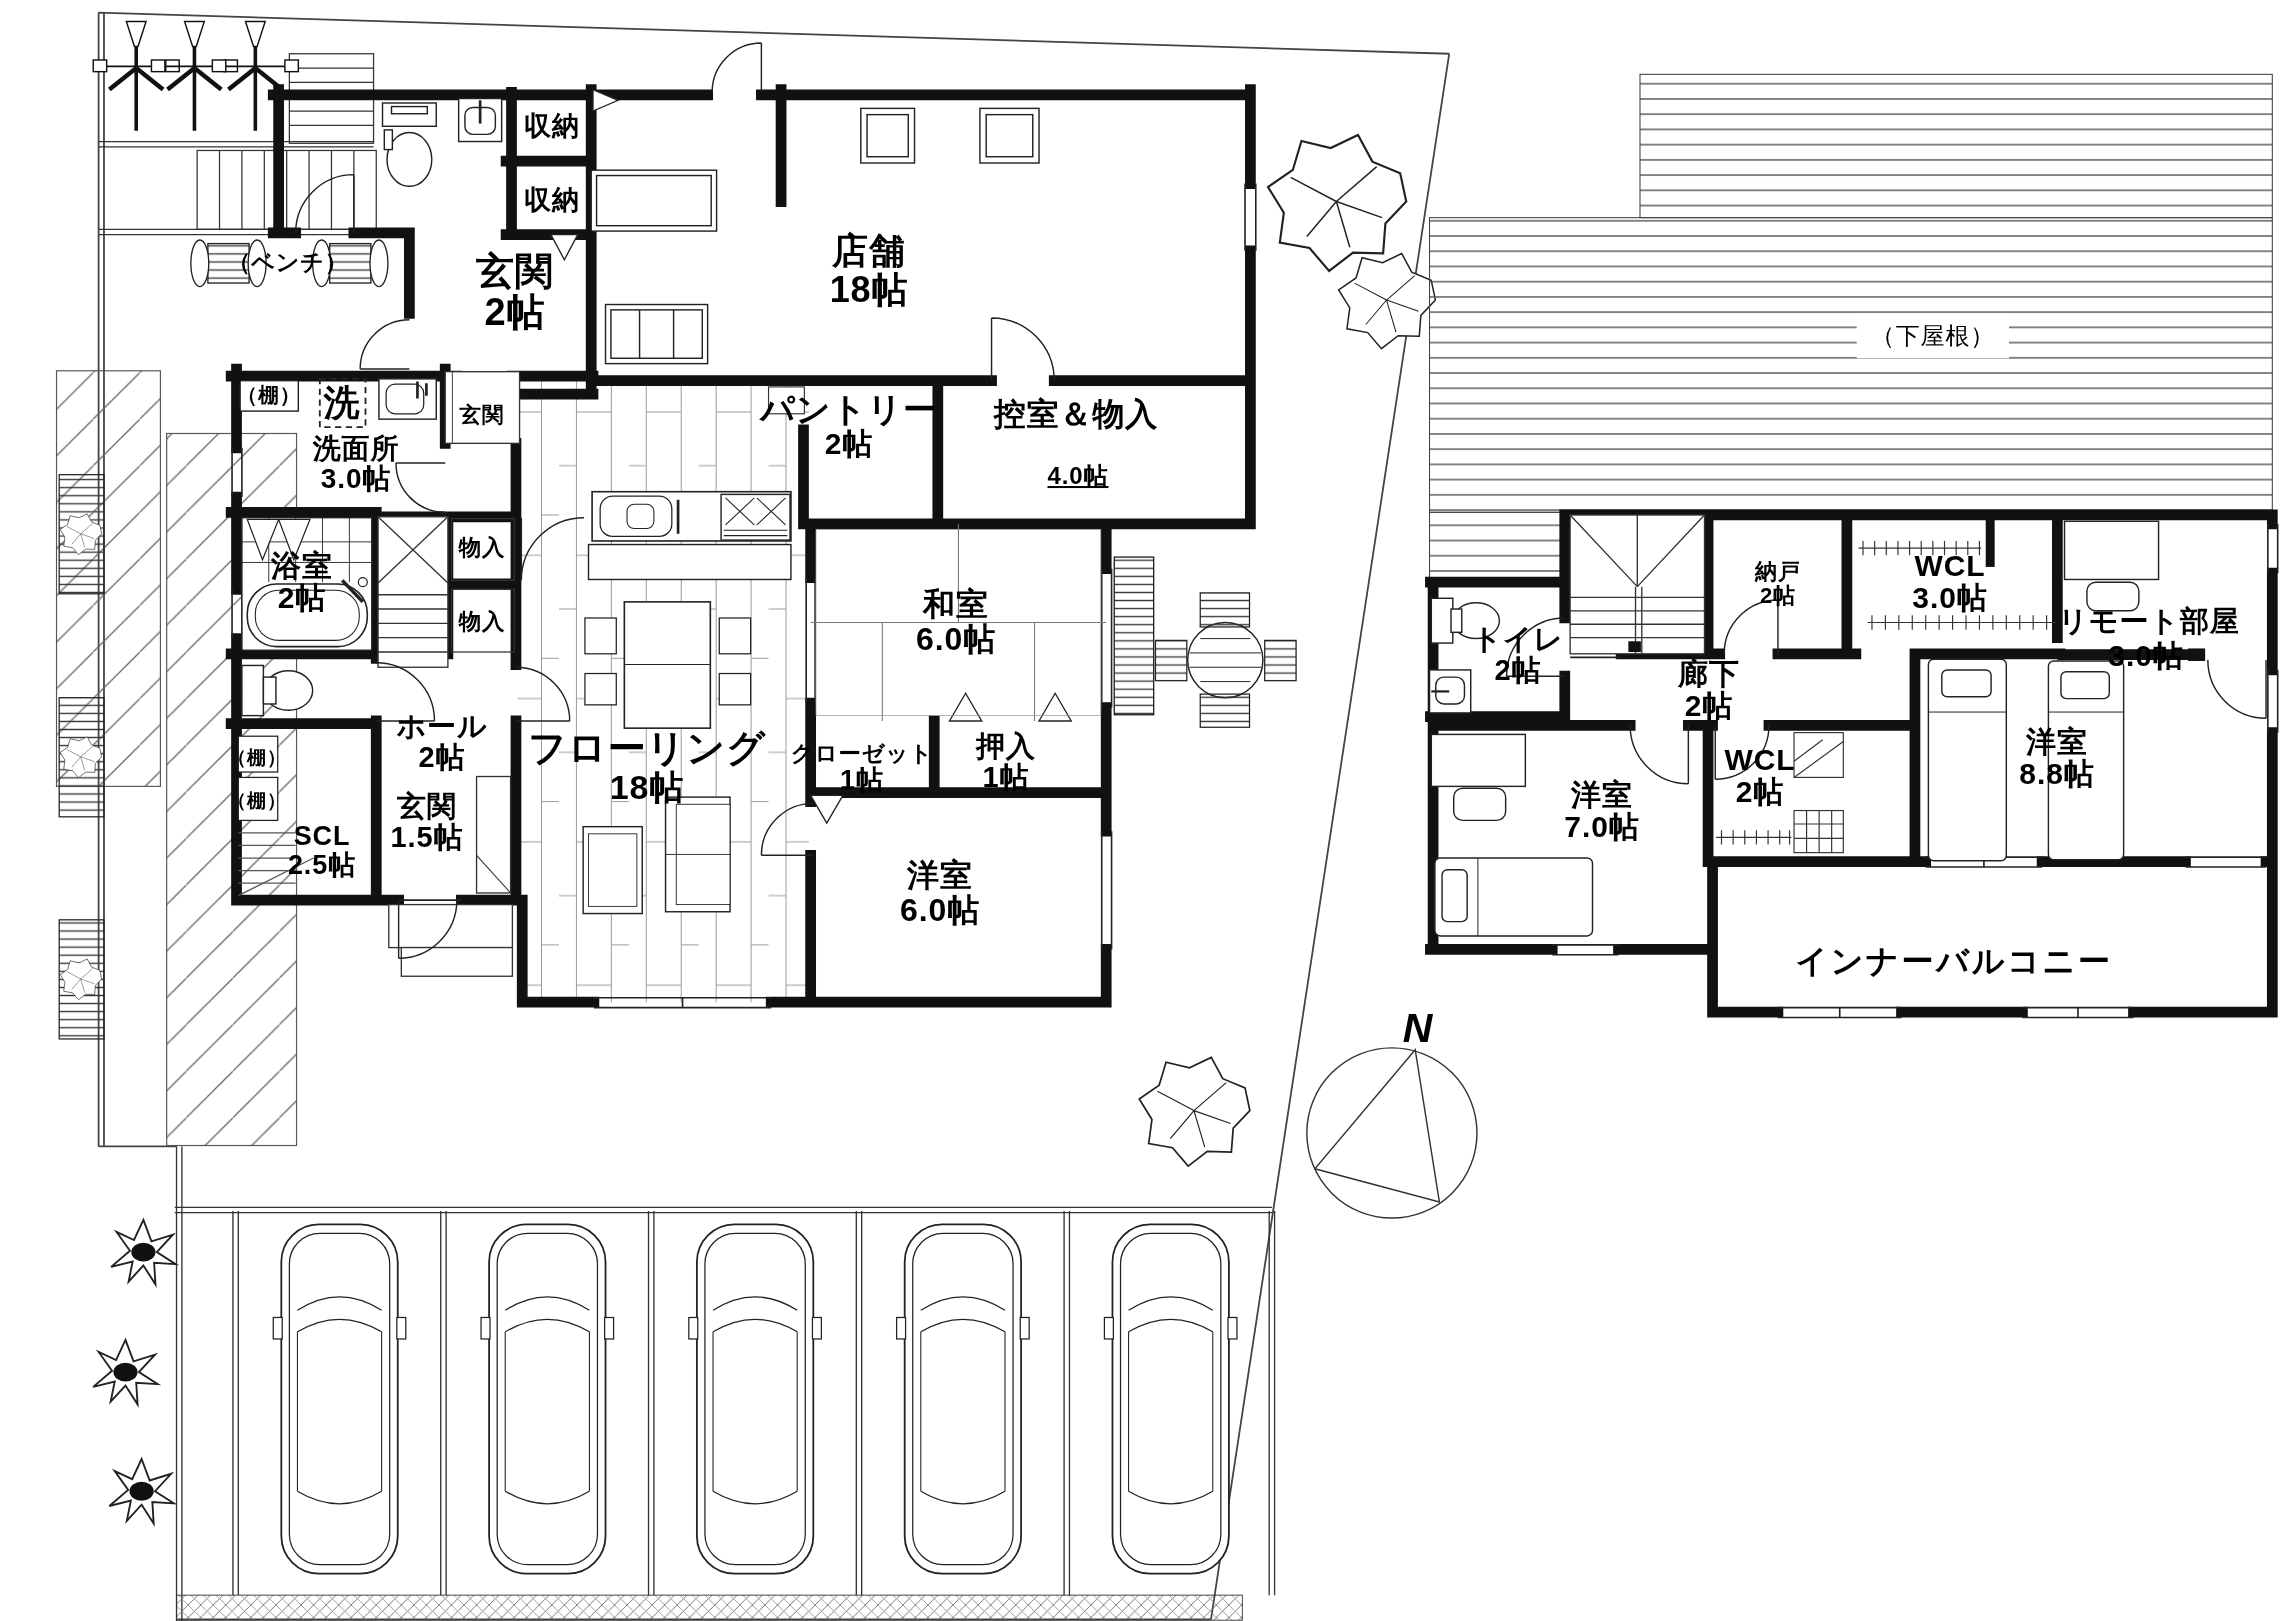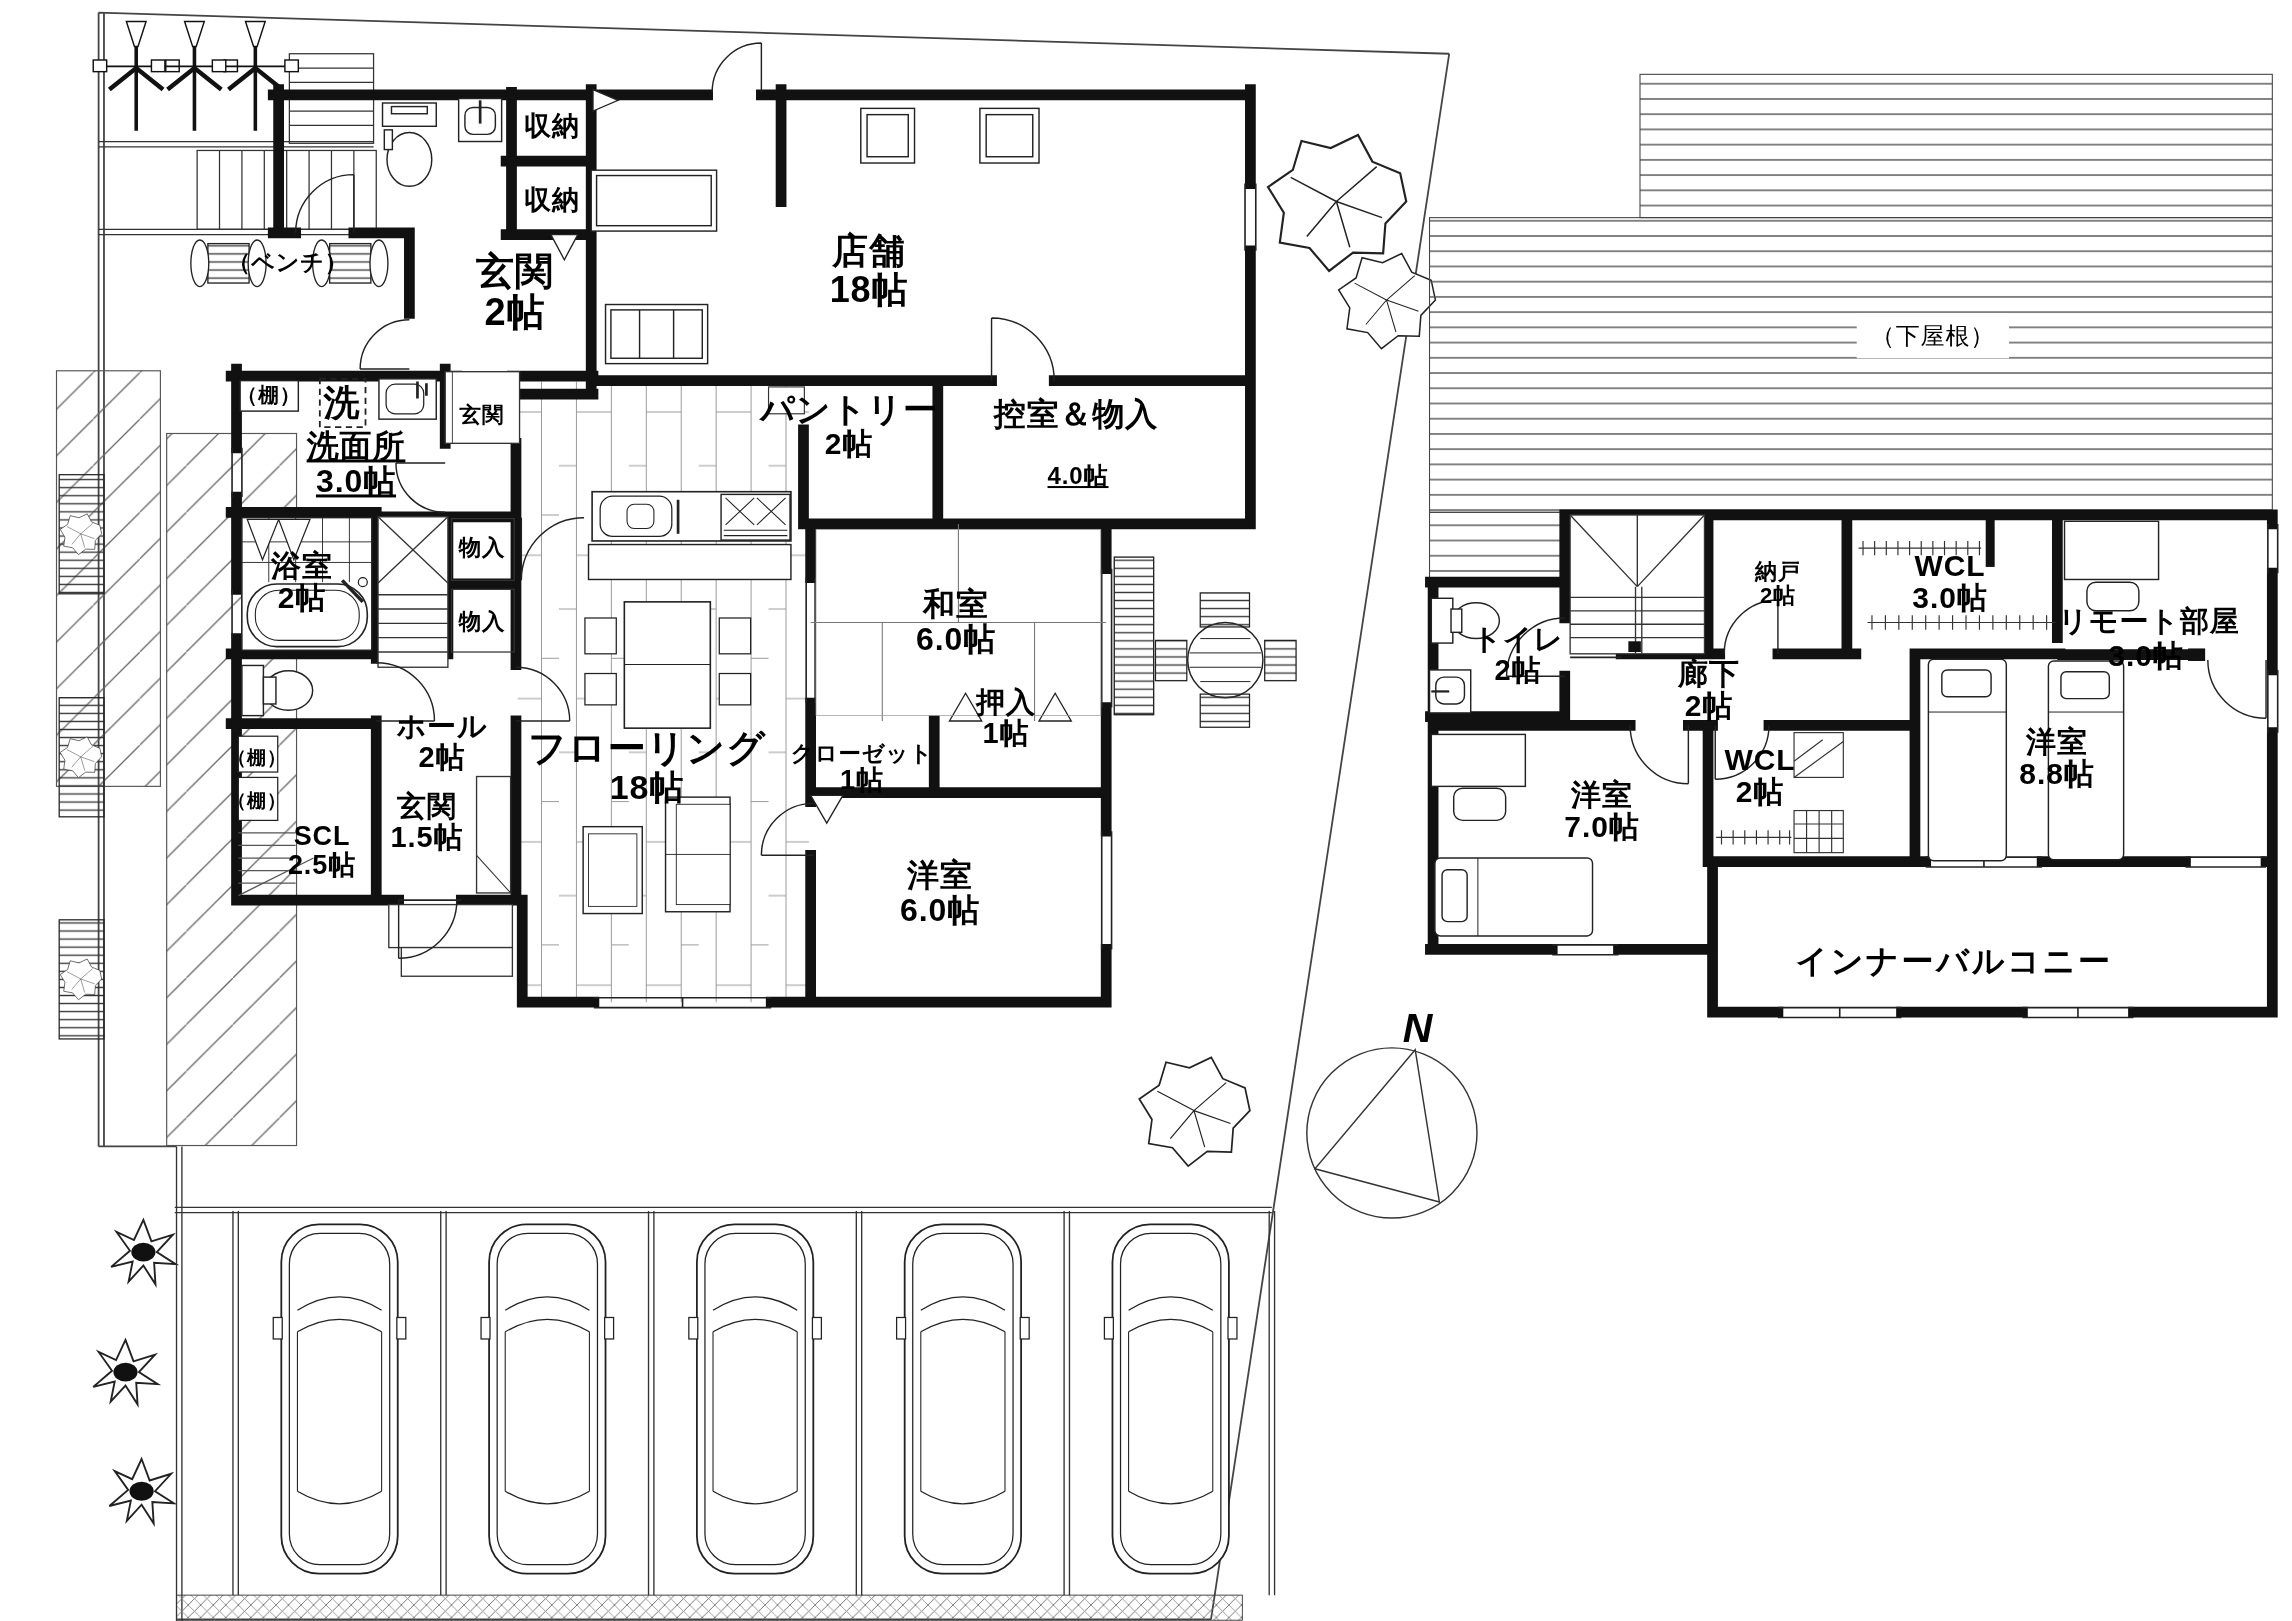--- a/index.html
+++ b/index.html
@@ -490,7 +490,7 @@
   <div class="lbl" style="left:342px;top:403px;font-size:36px;">
       <span>洗</span>
     </div>
-  <div class="lbl" style="left:356px;top:464px;font-size:32px;text-decoration:underline;">
+  <div class="lbl" style="left:356px;top:464px;font-size:28px;">
       <span>洗面所</span>
       <span>3.0帖</span>
     </div>

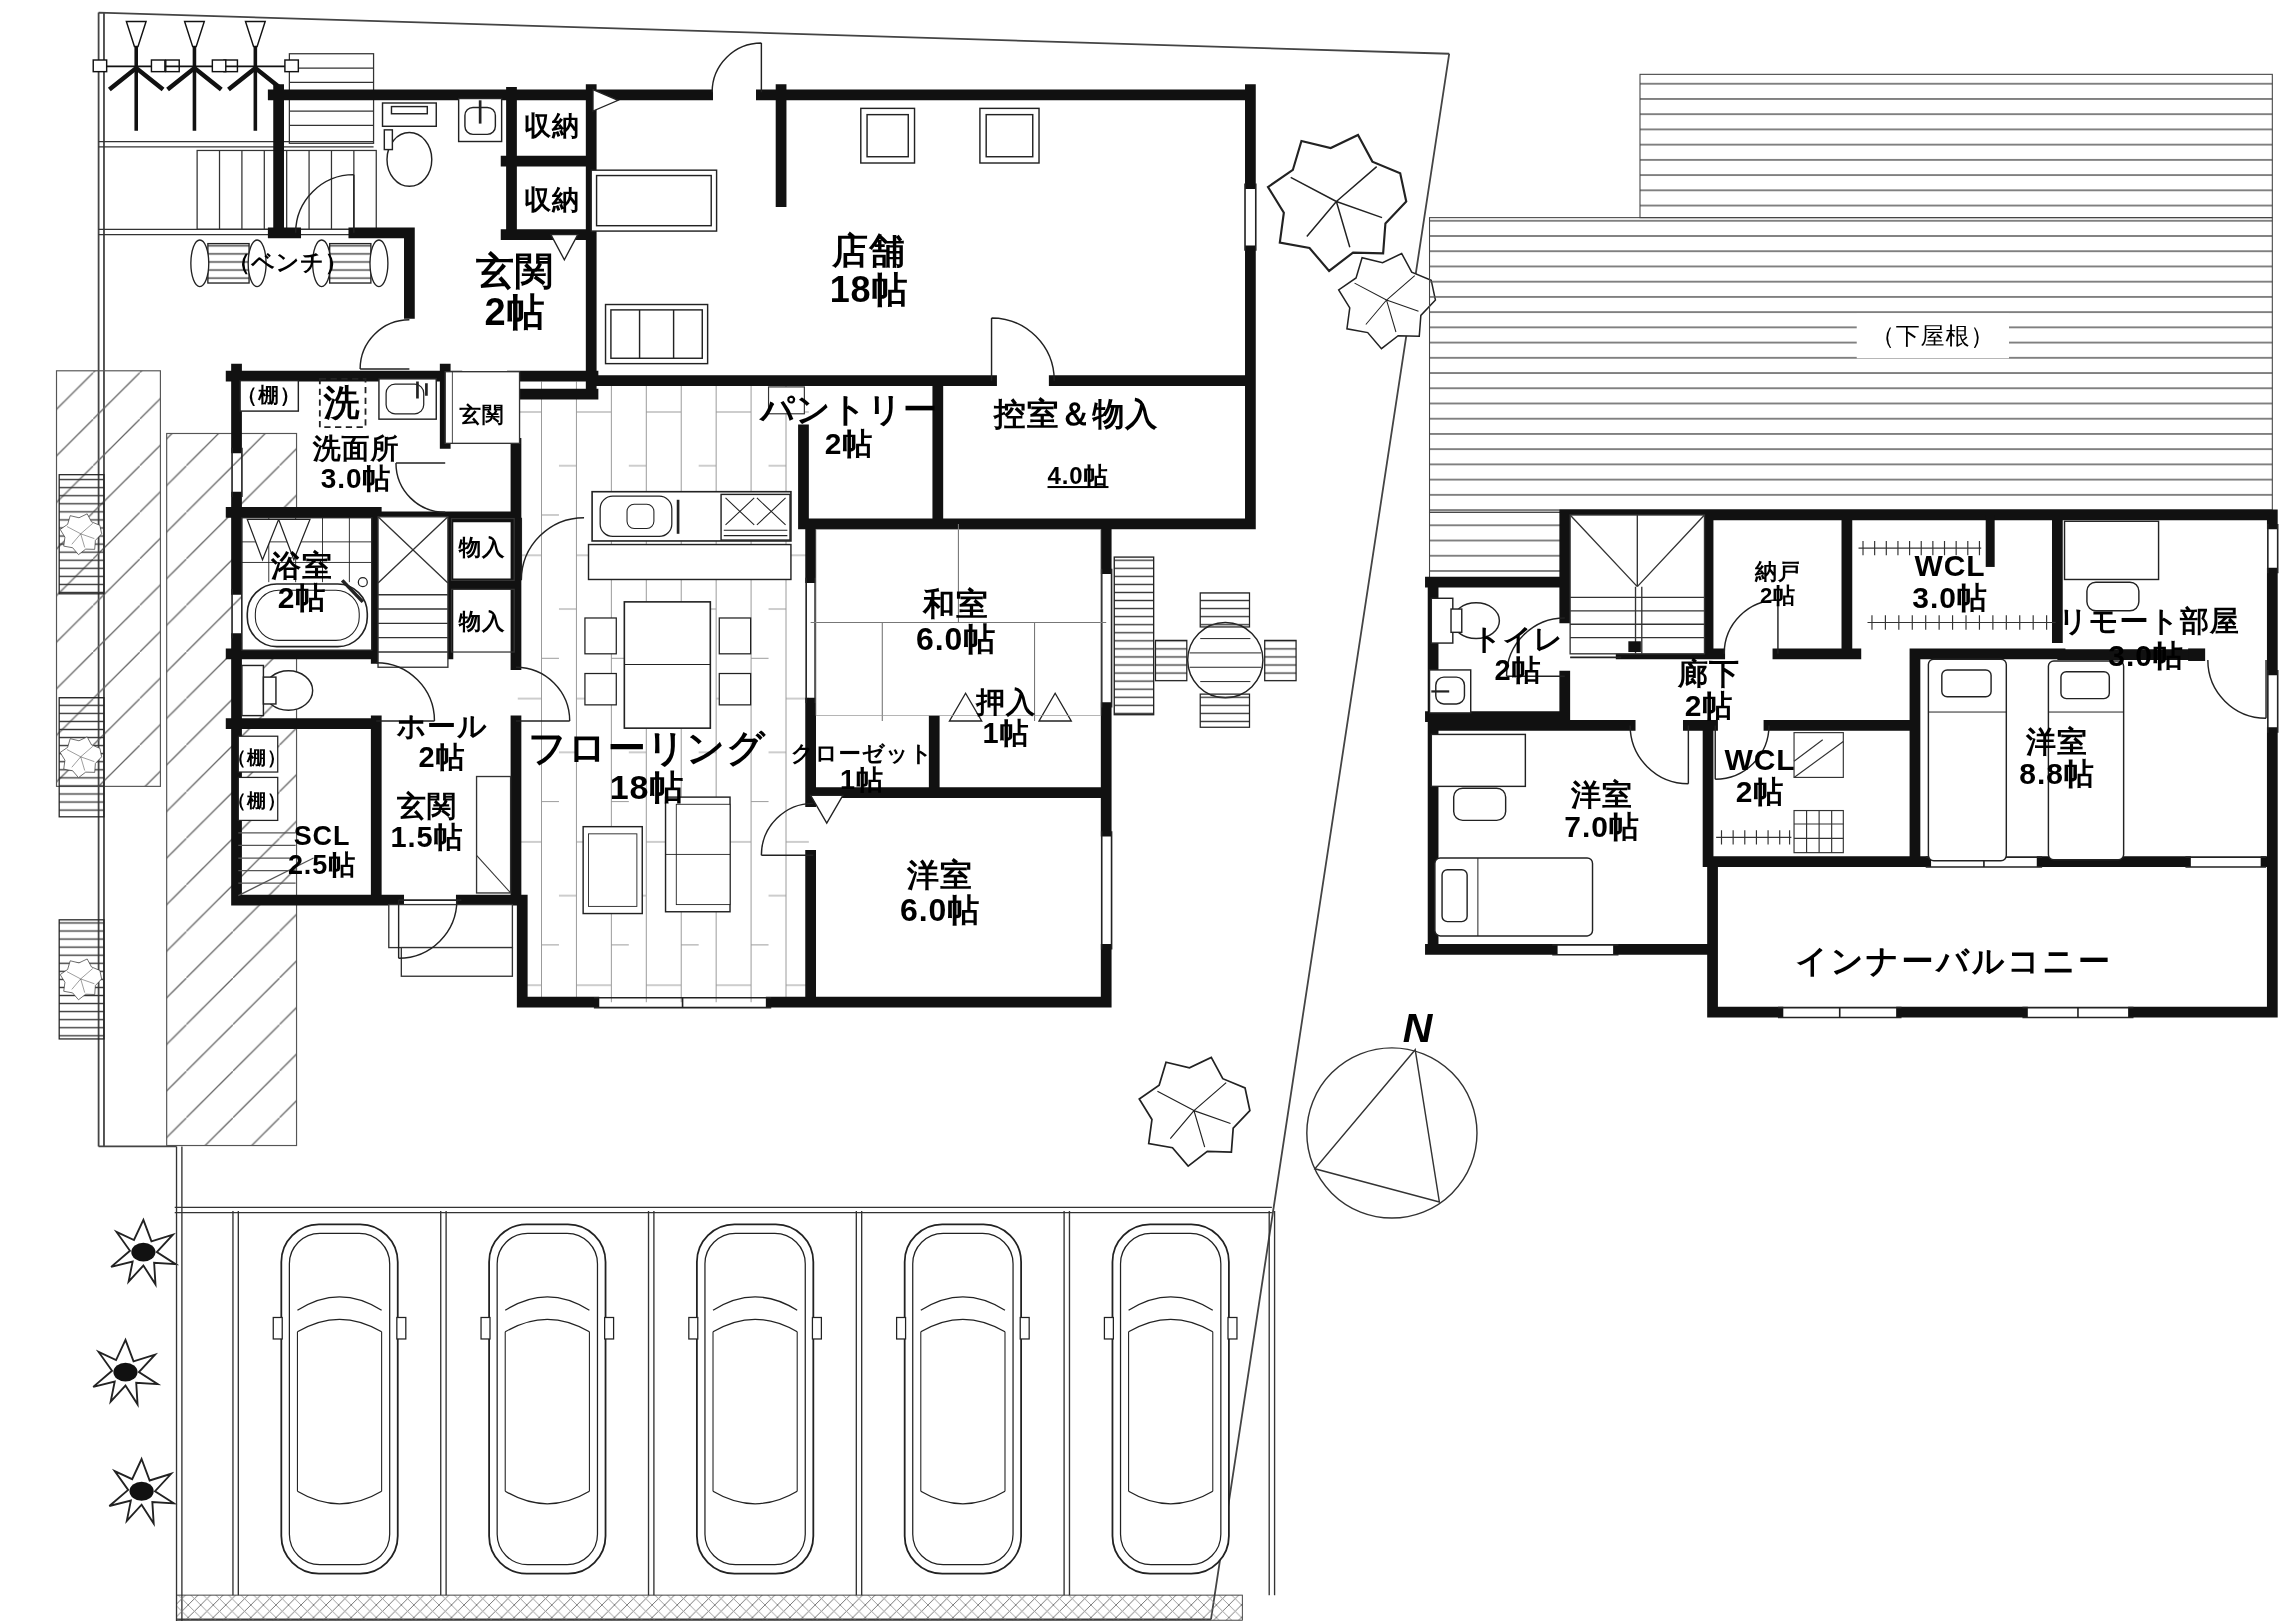--- a/index.html
+++ b/index.html
@@ -534,7 +534,7 @@
       <span>クローゼット</span>
       <span style="font-size:27px;">1帖</span>
     </div>
-  <div class="lbl" style="left:1006px;top:718px;font-size:29px;">
+  <div class="lbl" style="left:1006px;top:762px;font-size:29px;">
       <span>押入</span>
       <span>1帖</span>
     </div>

